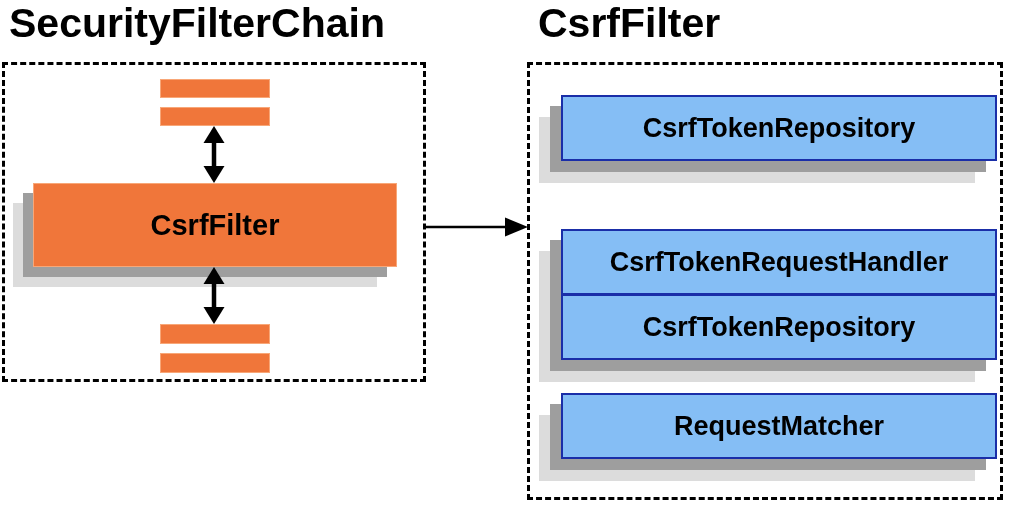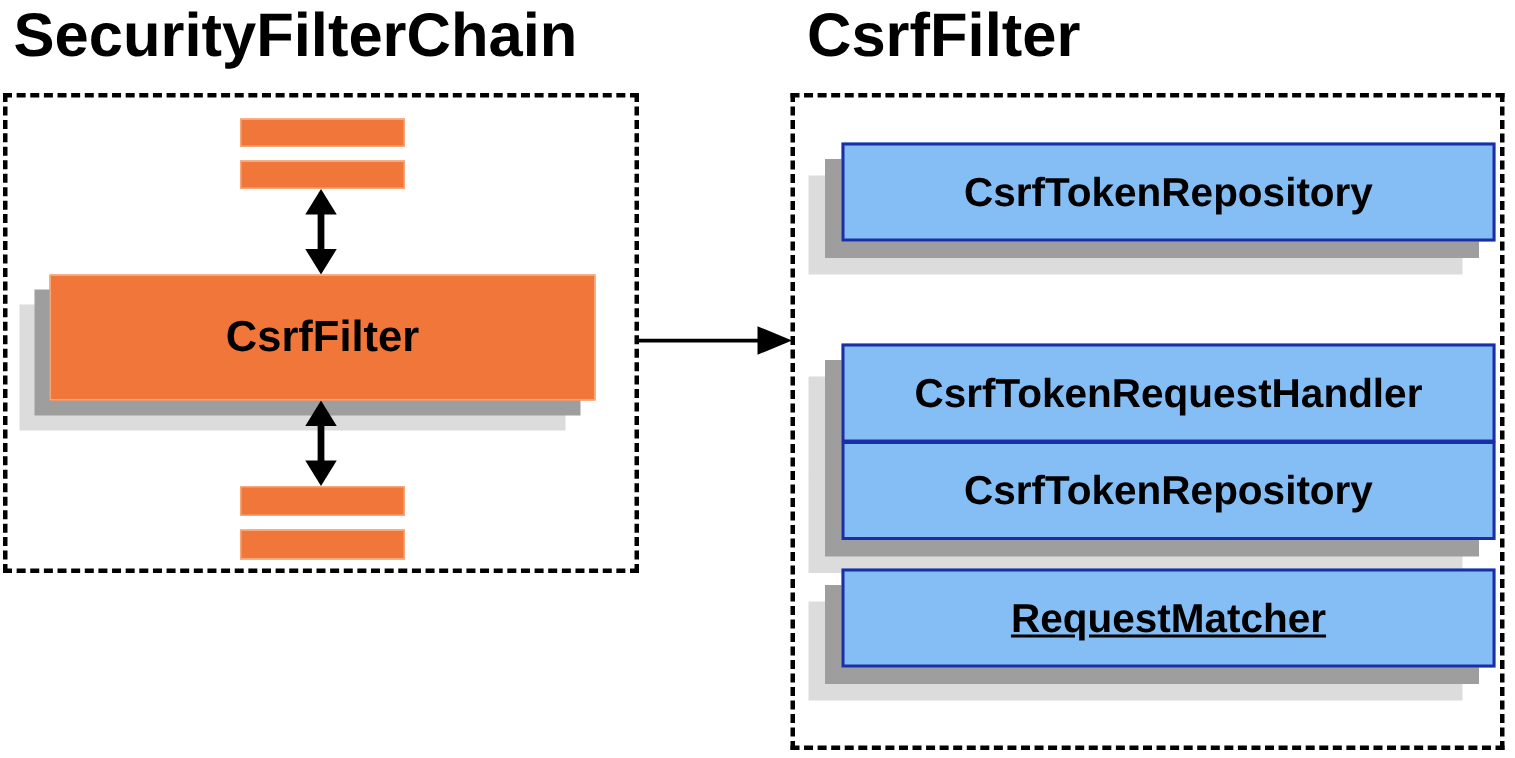--- a/index.html
+++ b/index.html
@@ -112,7 +112,7 @@
     <span>CsrfTokenRepository</span>
   </div>
 
-  <div class="component-box" style="top:379px;text-decoration:underline;">
+  <div class="component-box" style="top:393px;">
     <span>RequestMatcher</span>
   </div>
 

